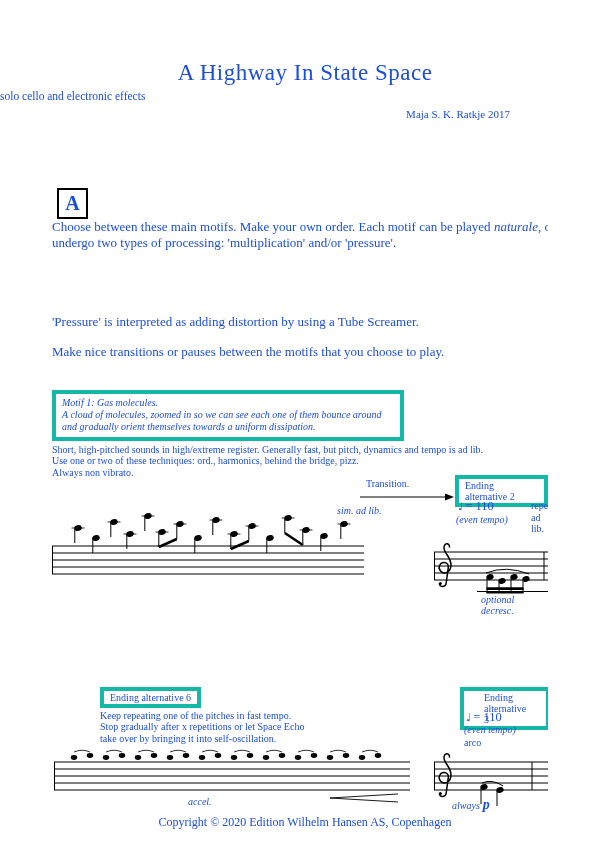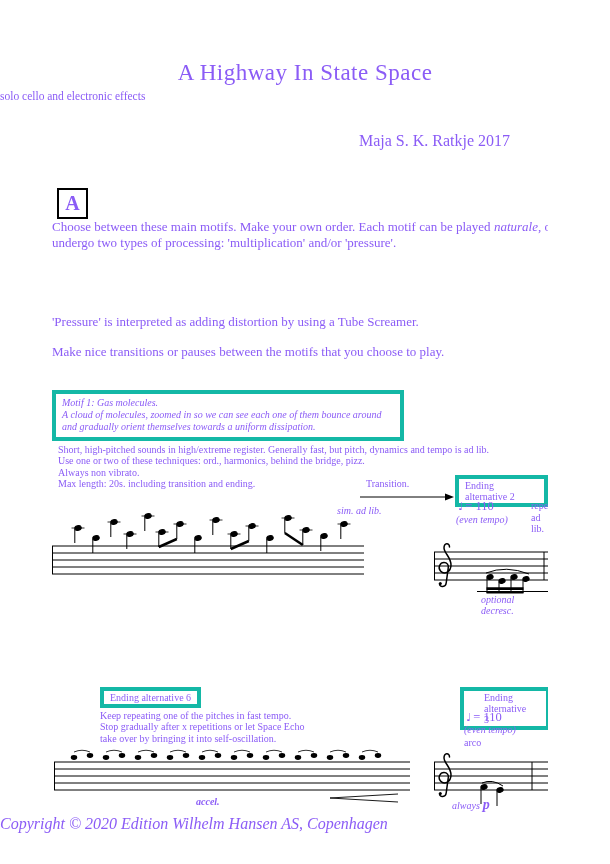--- a/index.html
+++ b/index.html
@@ -4,7 +4,7 @@
 <style>
   html,body{margin:0;padding:0;background:#ffffff;}
   .page{position:relative;width:548px;height:864px;background:#ffffff;
-        font-family:"Liberation Serif","DejaVu Serif",serif;color:#8b5cf6;overflow:hidden;}
+        font-family:"Liberation Serif","DejaVu Serif",serif;color:#1d4ed8;overflow:hidden;}
   .abs{position:absolute;}
   .t-title{font-size:23px;letter-spacing:0.5px;}
   .t-sub{font-size:11.5px;}

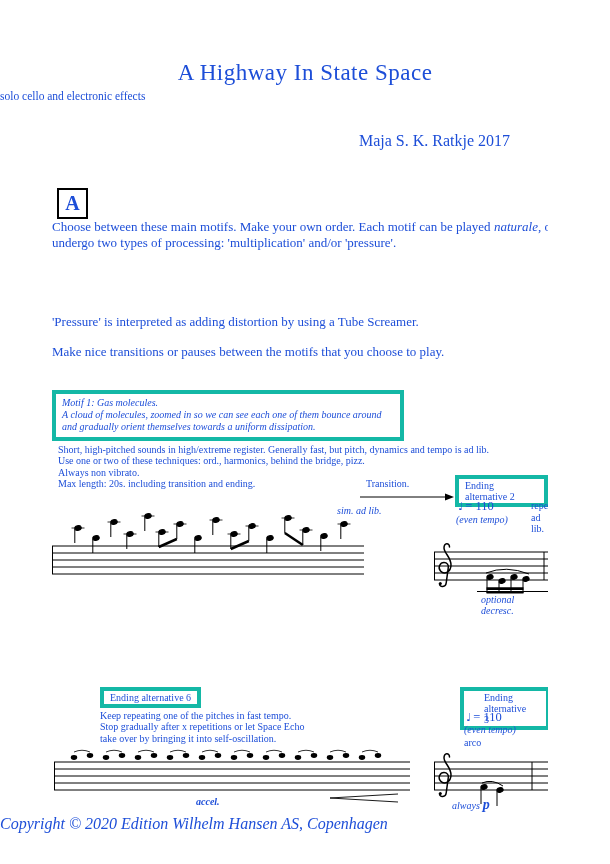--- a/index.html
+++ b/index.html
@@ -8,7 +8,7 @@
   .abs{position:absolute;}
   .t-title{font-size:23px;letter-spacing:0.5px;}
   .t-sub{font-size:11.5px;}
-  .t-author{font-size:16px;margin-top:24px;}
+  .t-author{font-size:11px;}
   .t-body{font-size:13px;line-height:16px;}
   .t-small{font-size:10px;}
   .t-small-i{font-size:10px;font-style:italic;}

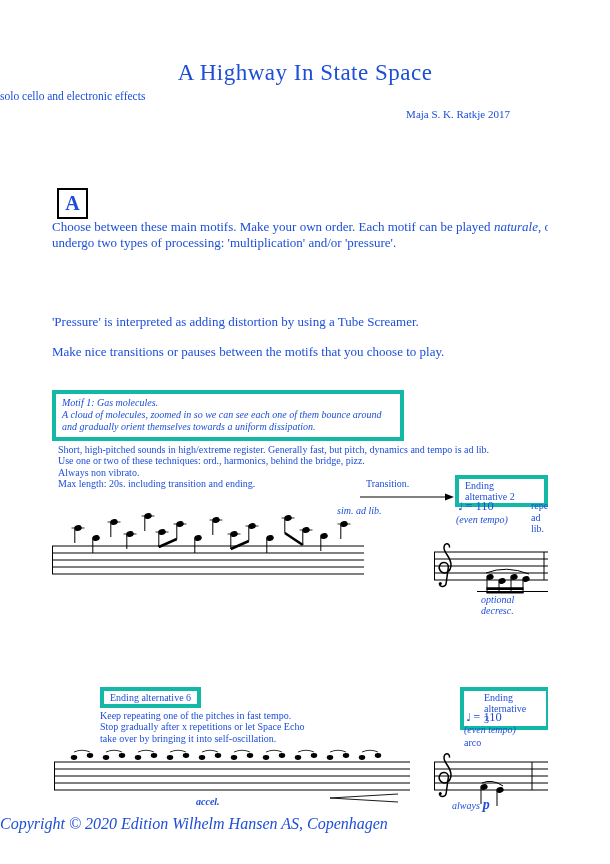--- a/index.html
+++ b/index.html
@@ -45,7 +45,7 @@
     <div class="t-small-i">and gradually orient themselves towards a uniform dissipation.</div>
   </div>
 
-  <div class="abs t-small" style="top:444px;left:52px;line-height:11.4px;margin-left:6px;">
+  <div class="abs t-small" style="top:444px;left:52px;line-height:11.4px;">
     <div>Short, high-pitched sounds in high/extreme register. Generally fast, but pitch, dynamics and tempo is ad lib.</div>
     <div>Use one or two of these techniques: ord., harmonics, behind the bridge, pizz.</div>
     <div>Always non vibrato.</div>

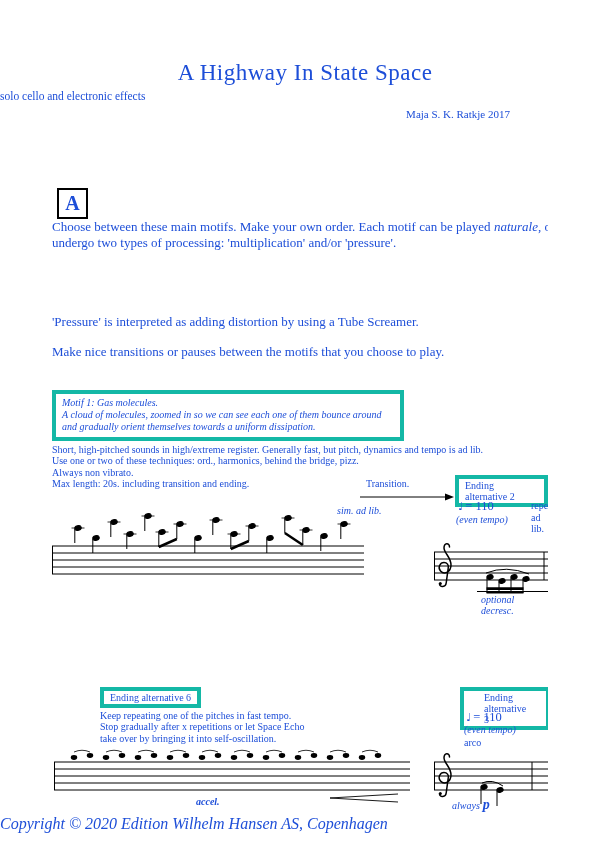--- a/index.html
+++ b/index.html
@@ -49,7 +49,6 @@
     <div>Short, high-pitched sounds in high/extreme register. Generally fast, but pitch, dynamics and tempo is ad lib.</div>
     <div>Use one or two of these techniques: ord., harmonics, behind the bridge, pizz.</div>
     <div>Always non vibrato.</div>
-    <div>Max length: 20s. including transition and ending.</div>
   </div>
 
   <div class="abs t-small" style="top:478px;left:366px;">Transition.</div>

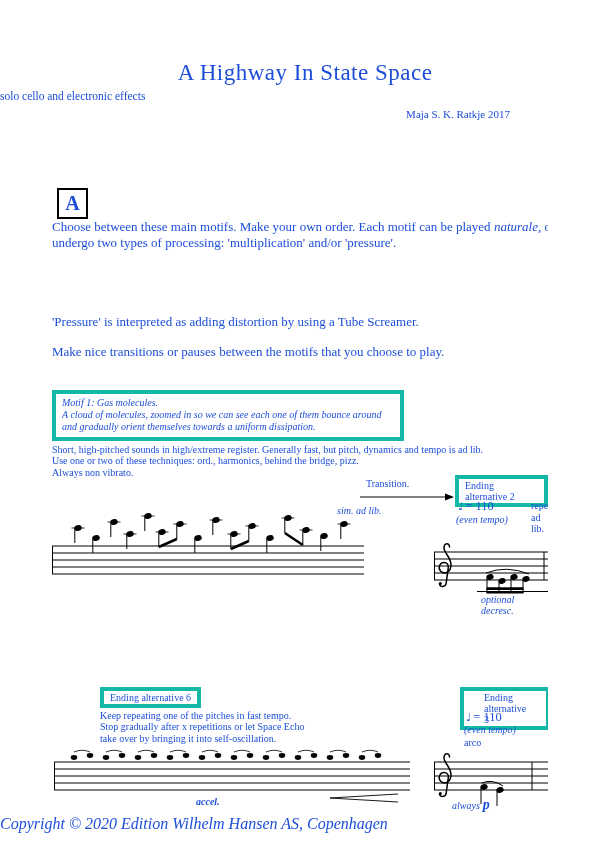--- a/index.html
+++ b/index.html
@@ -251,7 +251,7 @@
       <line x1="278" y1="50" x2="346" y2="54"></line>
     </g>
   </svg>
-  <div class="abs t-small-i" style="top:796px;left:196px;font-weight:bold;">accel.</div>
+  <div class="abs t-small-i" style="top:796px;left:188px;">accel.</div>
 
   <div class="abs box t-small" style="top:687px;left:460px;padding:1px 20px;">Ending alternative 3</div>
   <div class="abs tempo" style="top:710px;left:466px;">

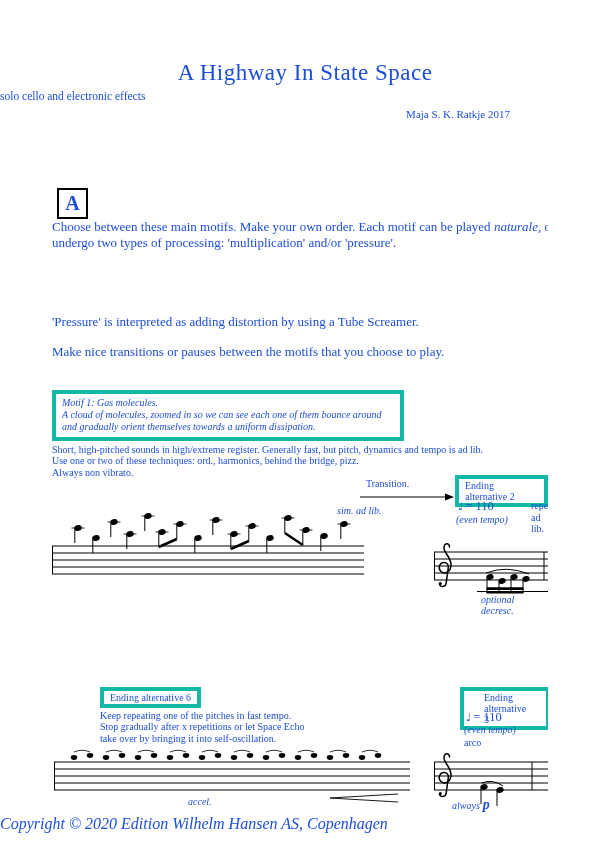--- a/index.html
+++ b/index.html
@@ -297,7 +297,7 @@
     <span class="t-small-i">always</span><span class="dyn">p</span>
   </div>
 
-  <div class="abs" style="top:815px;left:0;width:610px;font-size:16px;font-style:italic;">Copyright © 2020 Edition Wilhelm Hansen AS, Copenhagen</div>
+  <div class="abs" style="top:815px;left:0;width:610px;text-align:center;font-size:12px;">Copyright © 2020 Edition Wilhelm Hansen AS, Copenhagen</div>
 
 </div>
 

